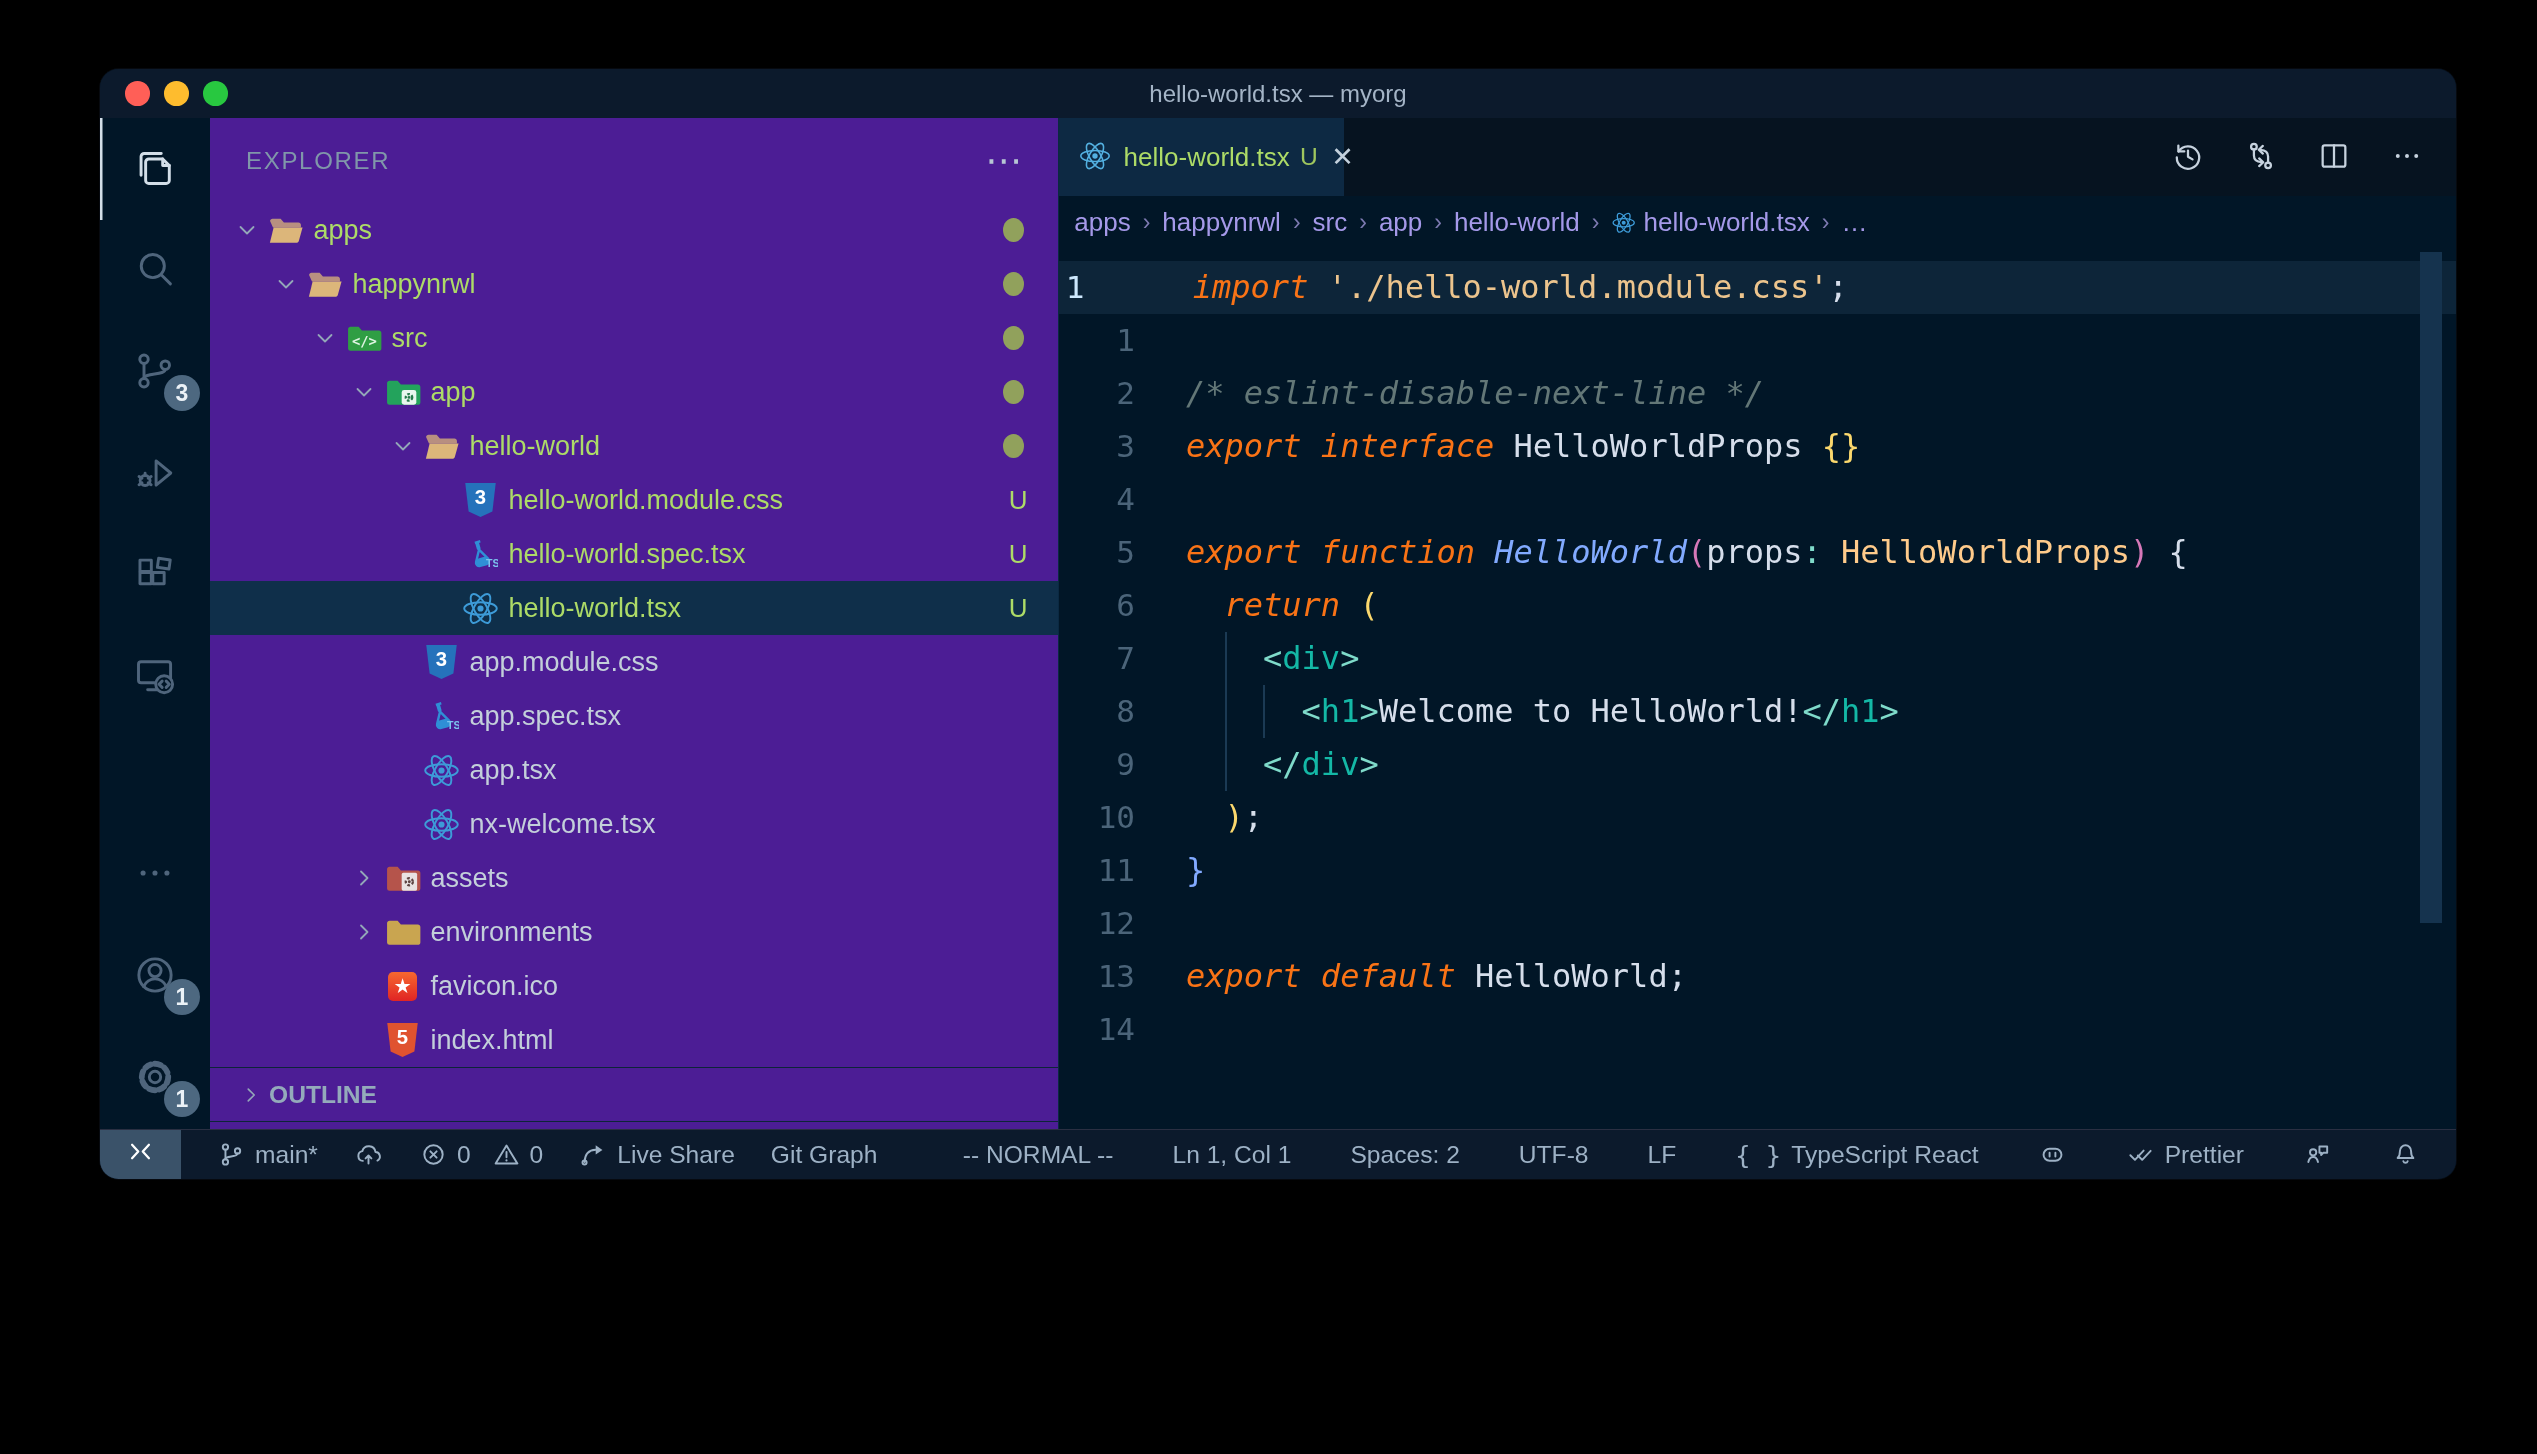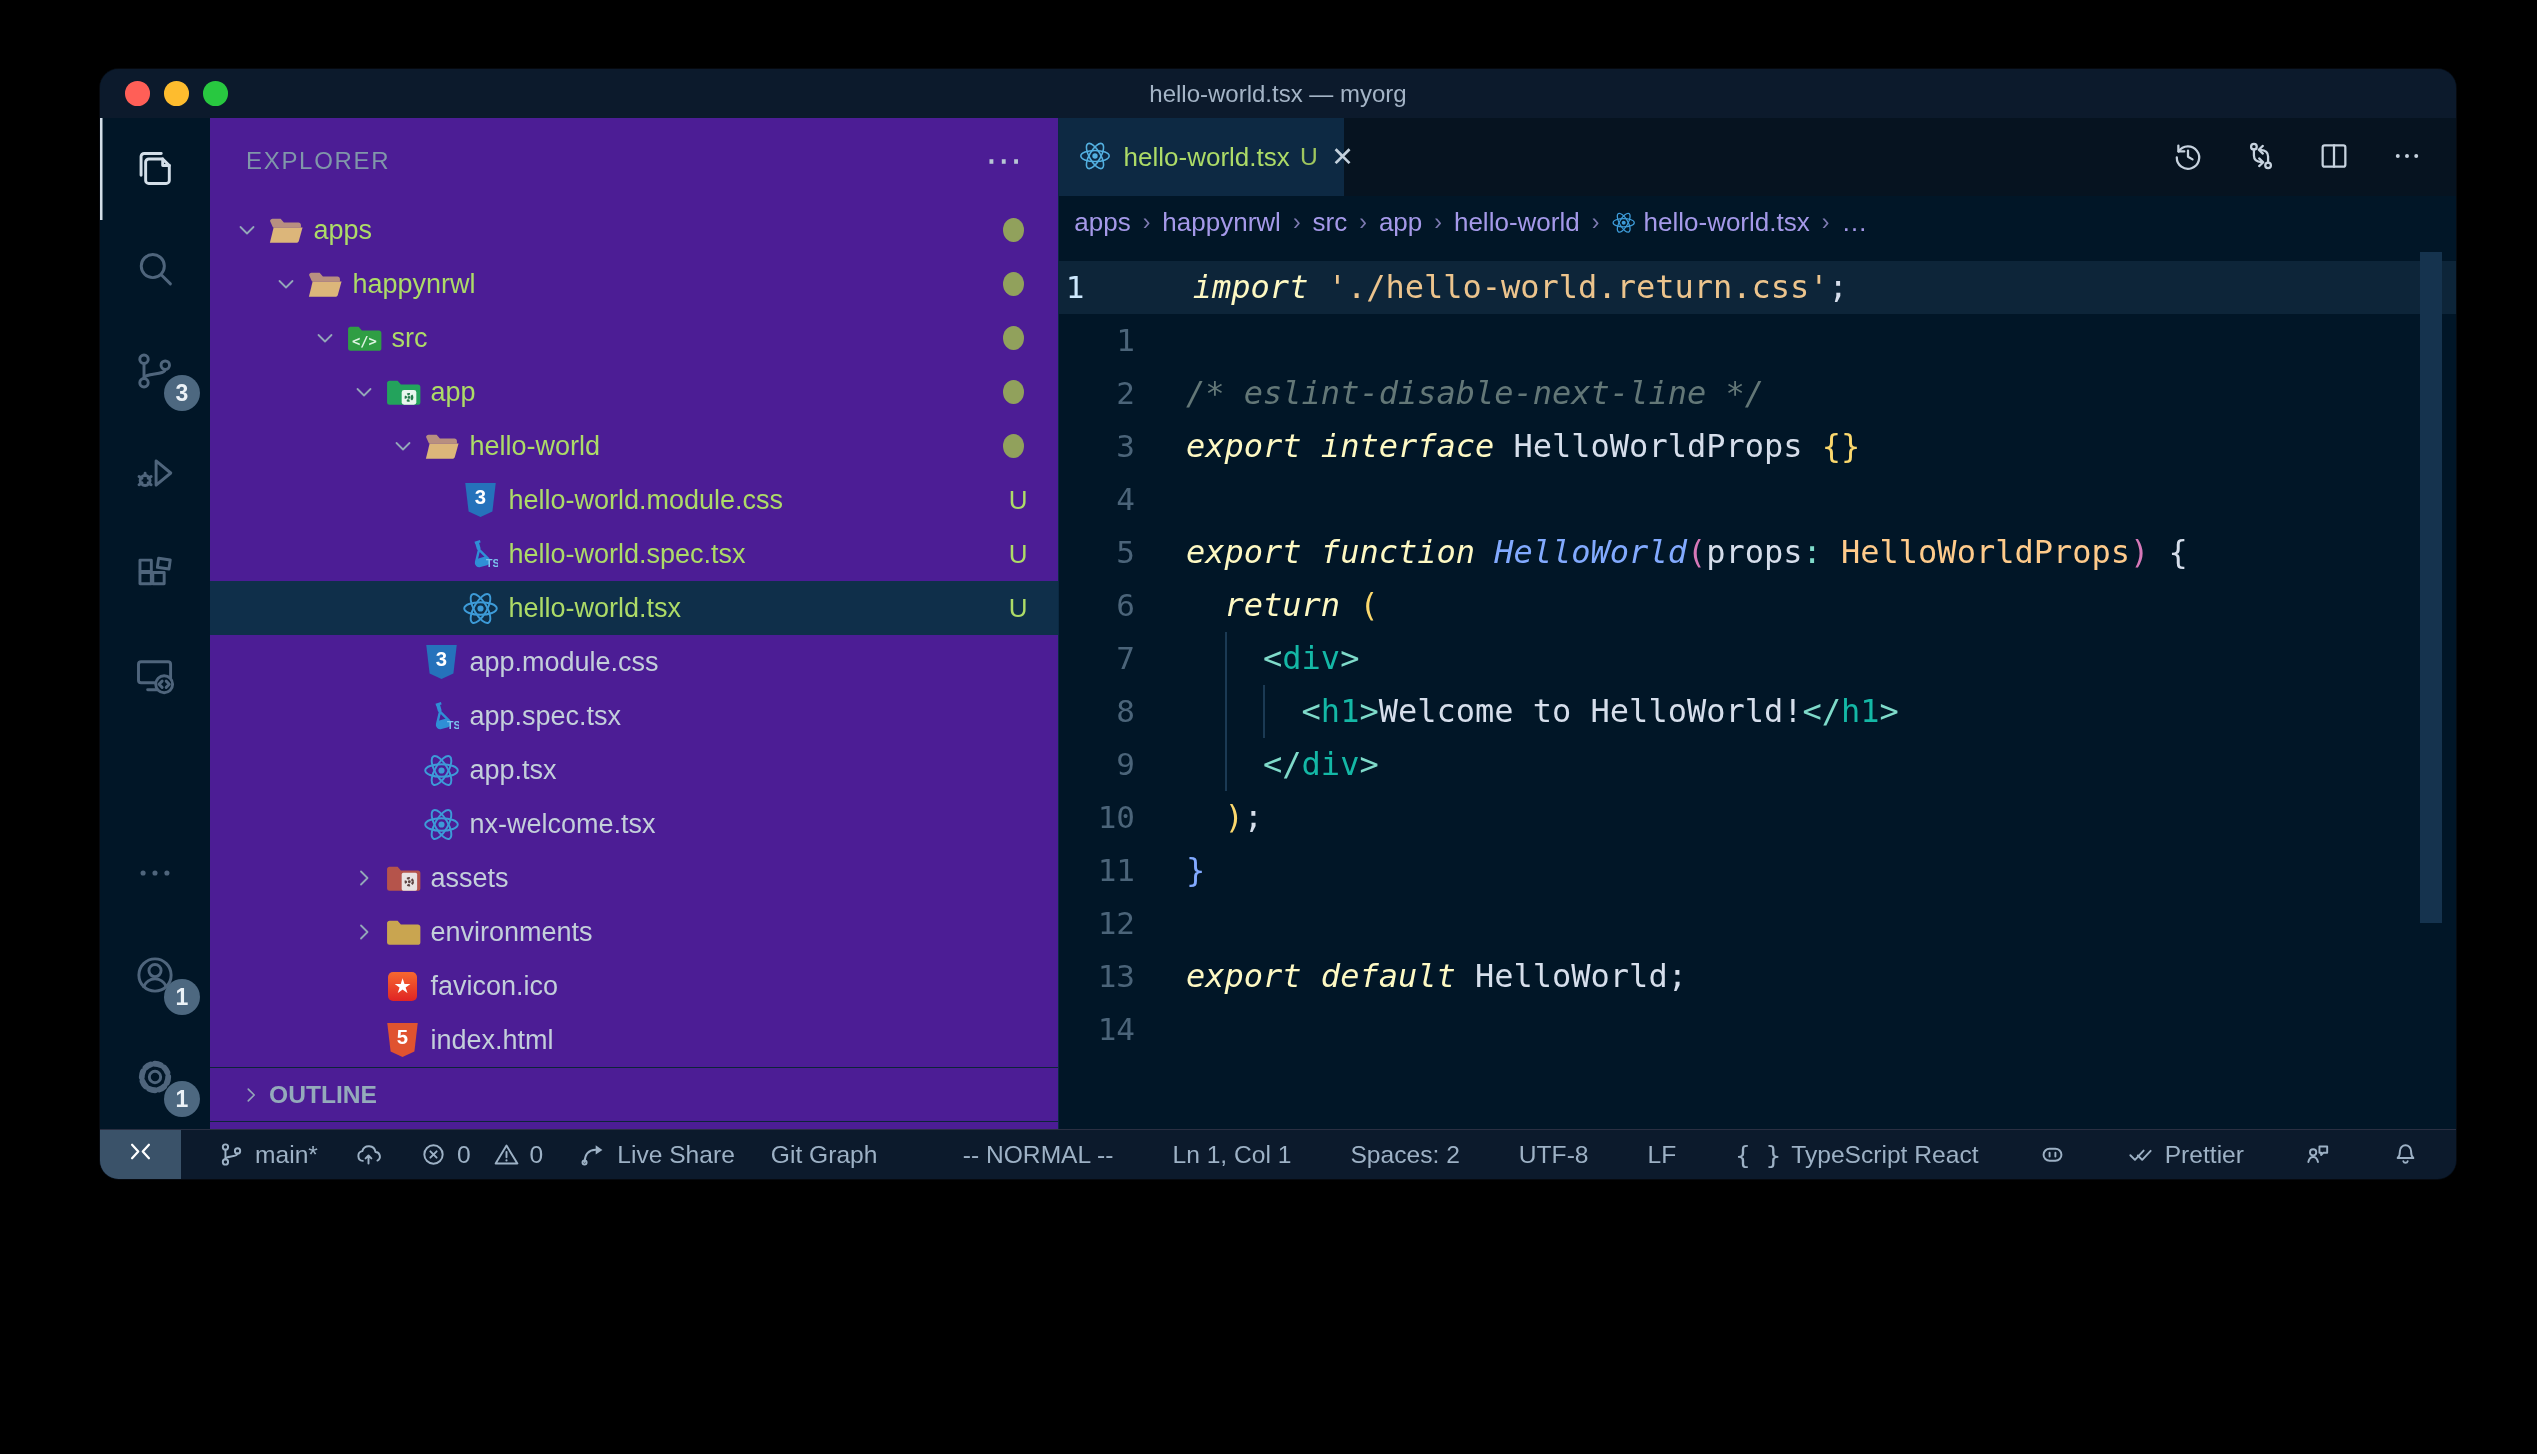--- a/index.html
+++ b/index.html
@@ -62,7 +62,7 @@
   .gut{width:76px;flex:0 0 auto;text-align:right;color:#4b6479;position:relative;z-index:1;font-size:31px;}
   .cline.active .gut{text-align:left;padding-left:6.8px;color:#cde8fd;}
   .ctext{margin-left:51px;position:relative;z-index:1;white-space:pre;}
-  .tk-kw{color:#fef9c3;font-style:italic;}
+  .tk-kw{color:#f97316;font-style:italic;}
   .tk-cm{color:#637777;font-style:italic;}
   .tk-str{color:#ecc48d;}
   .tk-fn{color:#82aaff;font-style:italic;}

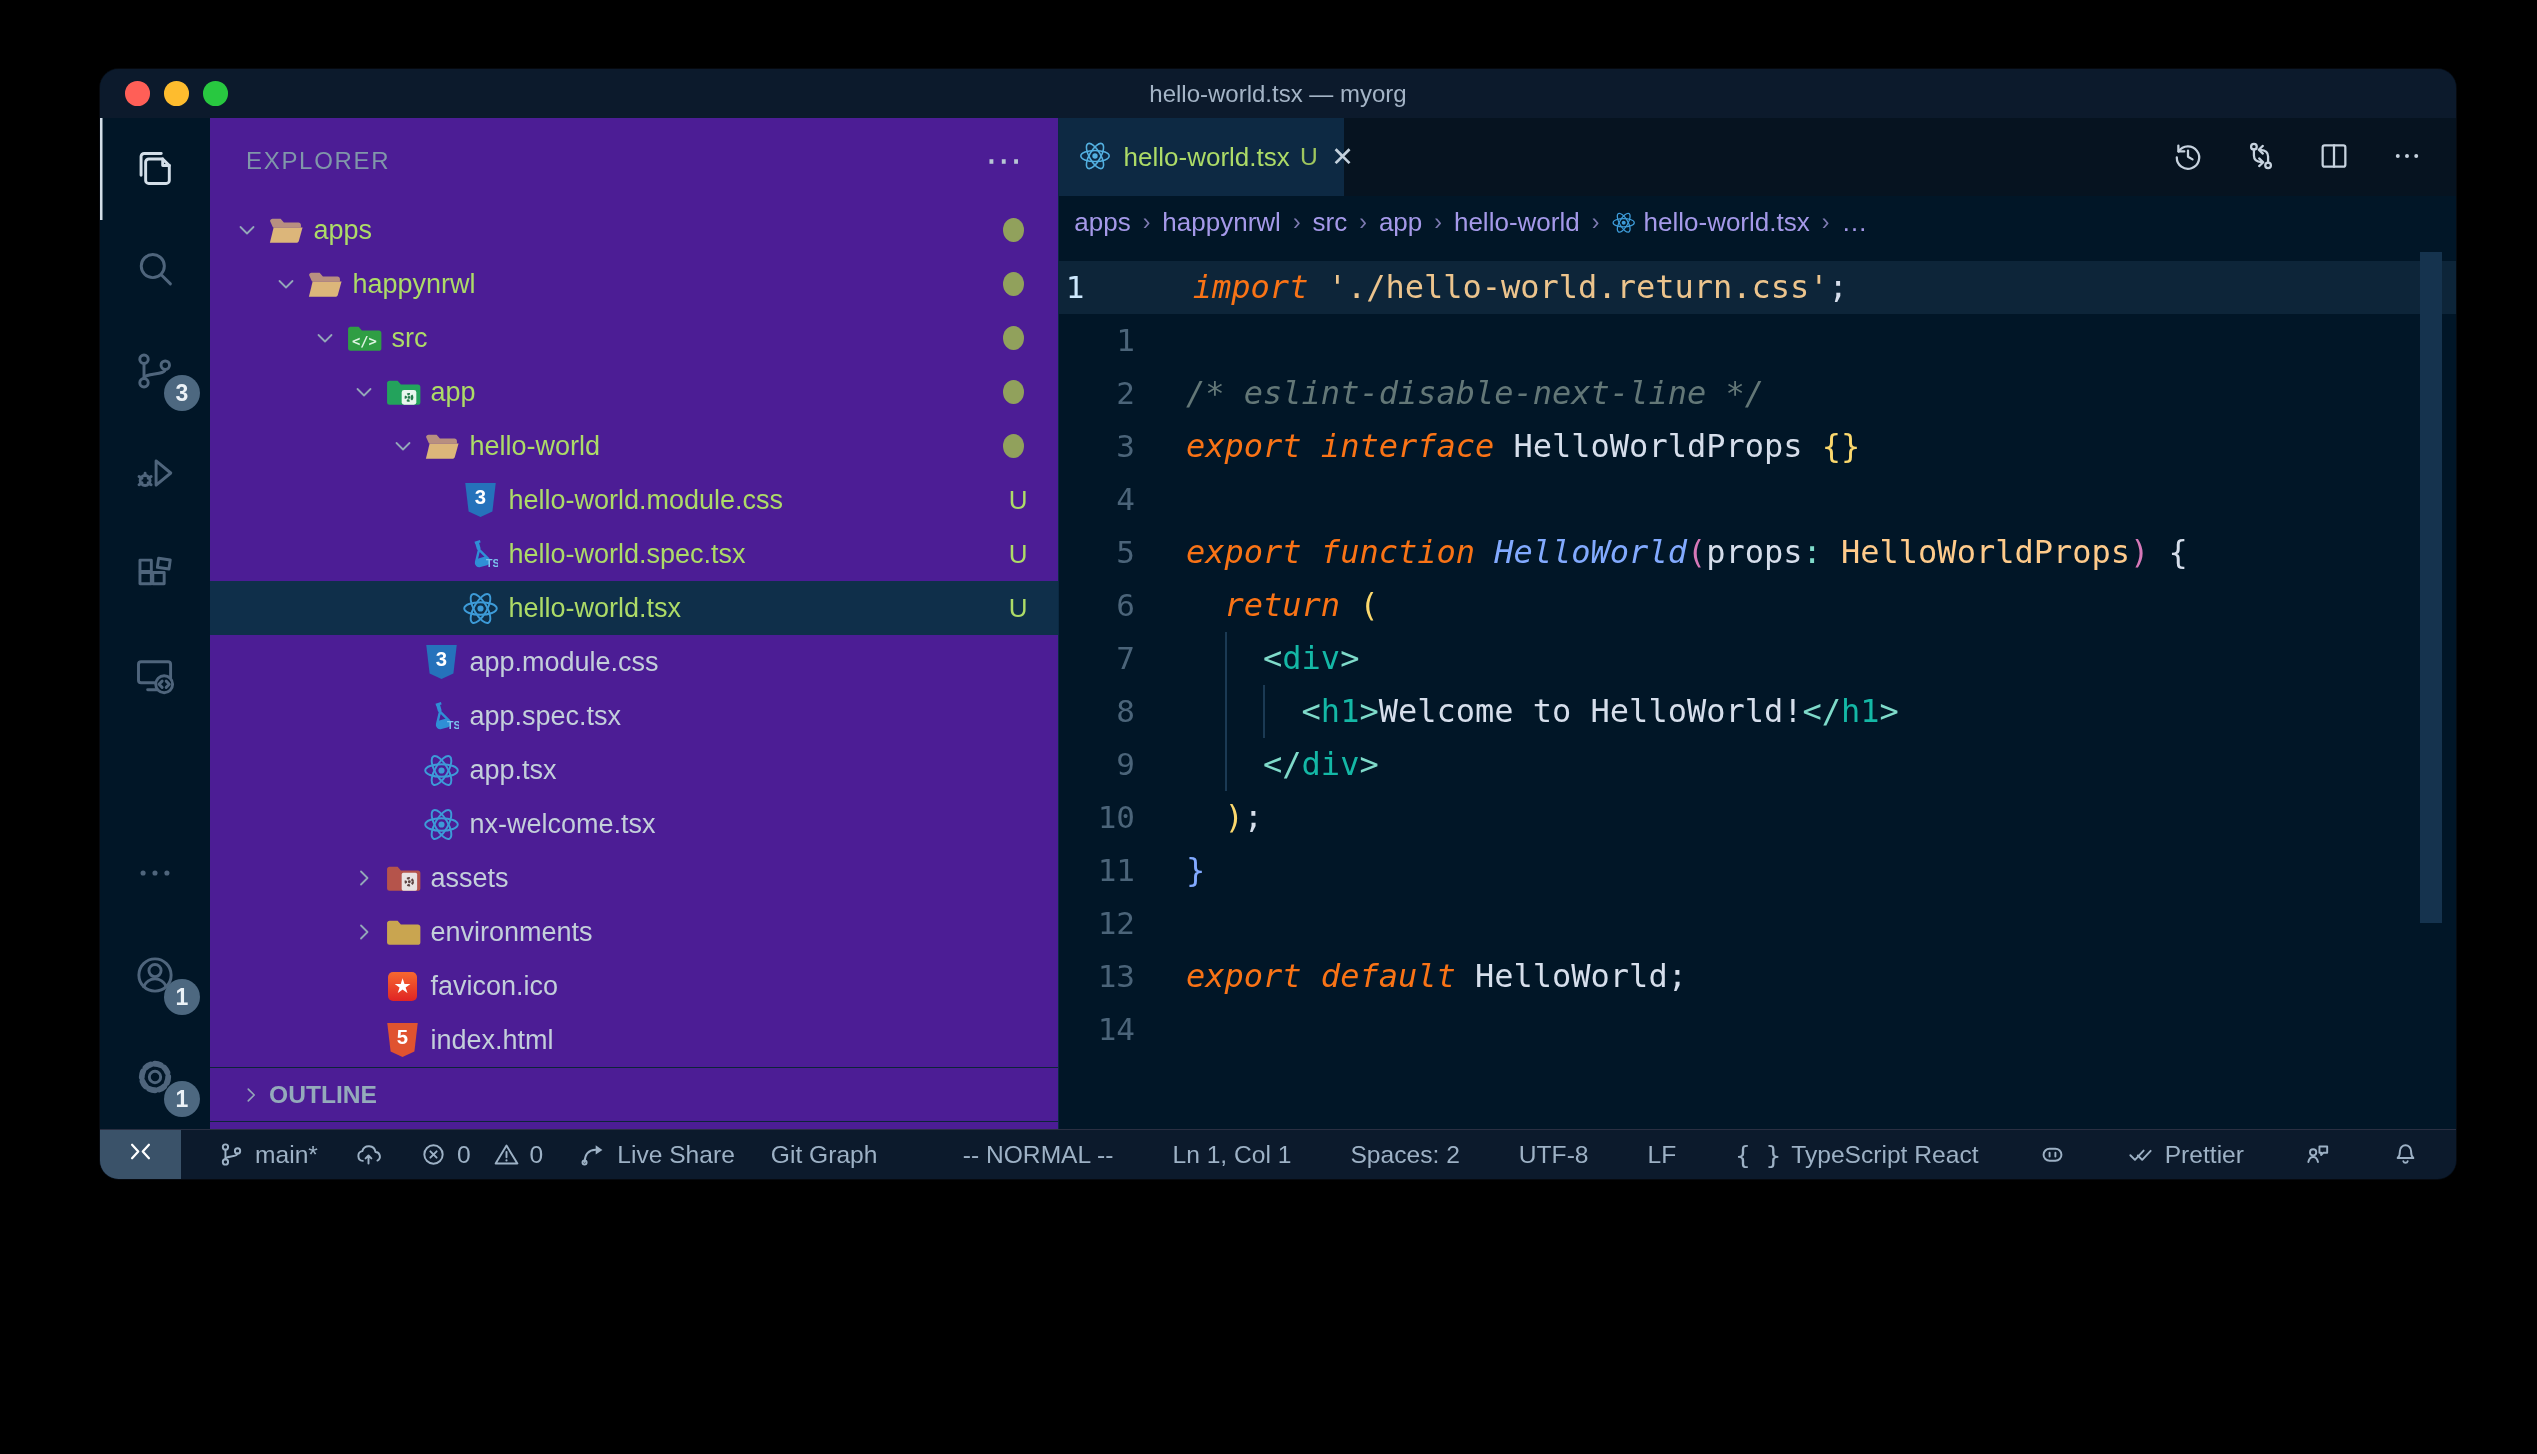--- a/index.html
+++ b/index.html
@@ -483,7 +483,7 @@
         <div>
             <div class="cline active">
               <span class="gut">1</span>
-              <span class="ctext"><span class="tk-kw">import</span><span class="tk-wh"> </span><span class="tk-str">'./hello-world.return.css'</span><span class="tk-wh">;</span></span>
+              <span class="ctext"><span class="tk-kw">import</span><span class="tk-wh"> </span><span class="tk-str">'./hello-world.module.css'</span><span class="tk-wh">;</span></span>
             </div>
             <div class="cline">
               <span class="gut">1</span>

